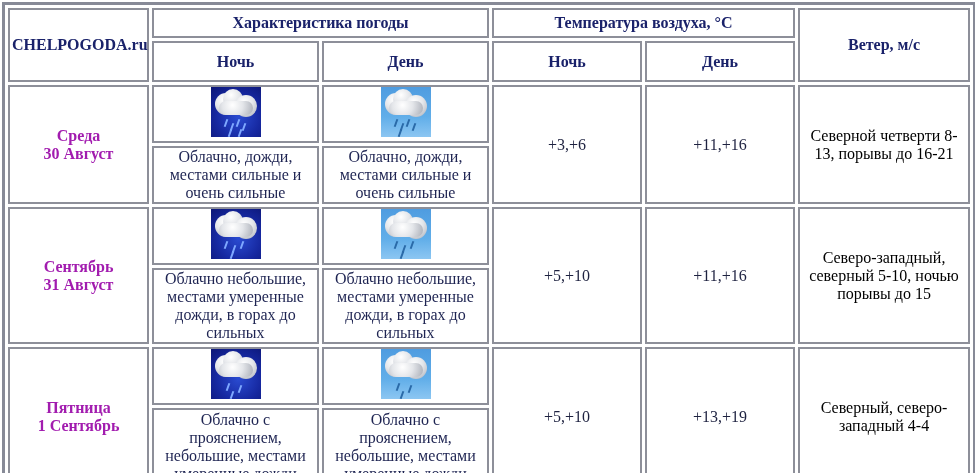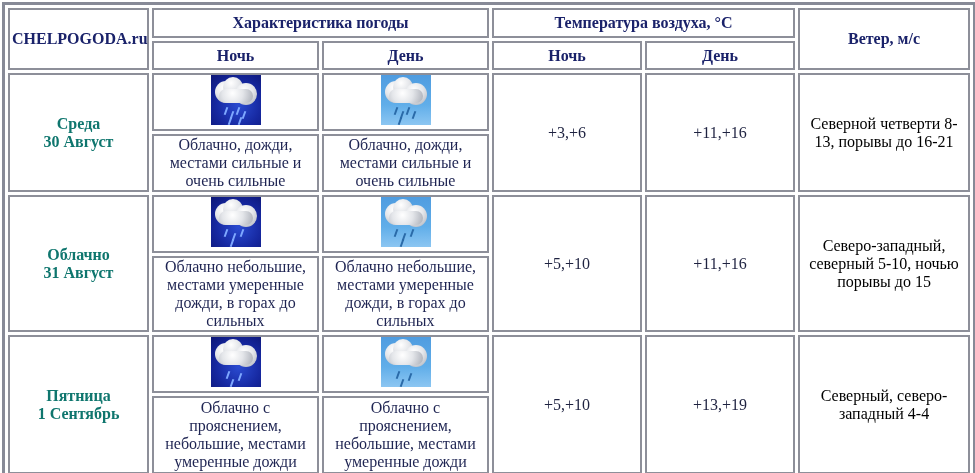--- a/index.html
+++ b/index.html
@@ -66,7 +66,7 @@
     <td class="hdr" colspan="2">Температура воздуха, °C</td>
     <td class="hdr" rowspan="2">Ветер, м/с</td>
   </tr>
-  <tr style="height:29px">
+  <tr style="height:41px">
     <td class="hdr">Ночь</td>
     <td class="hdr">День</td>
     <td class="hdr">Ночь</td>

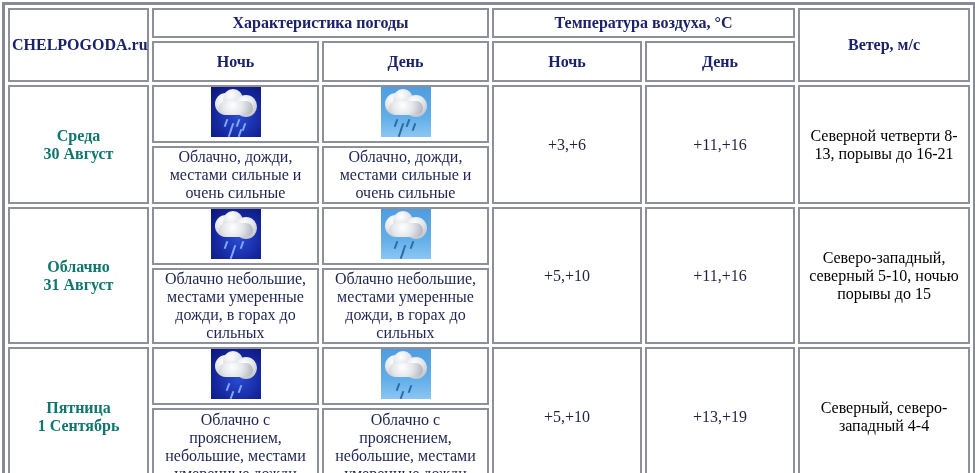--- a/index.html
+++ b/index.html
@@ -24,7 +24,7 @@
   }
   td.hdr { font-weight: bold; color: #1a226a; font-size: 16px; }
   td.brand { font-size: 15px; }
-  td.day { font-weight: bold; color: #0f766e; }
+  td.day { font-weight: bold; color: #a21caf; }
   td.val { color: #1e2240; }
   td.desc { color: #1e2452; margin-top: 20px; }
   td.wind { color: #000000; }

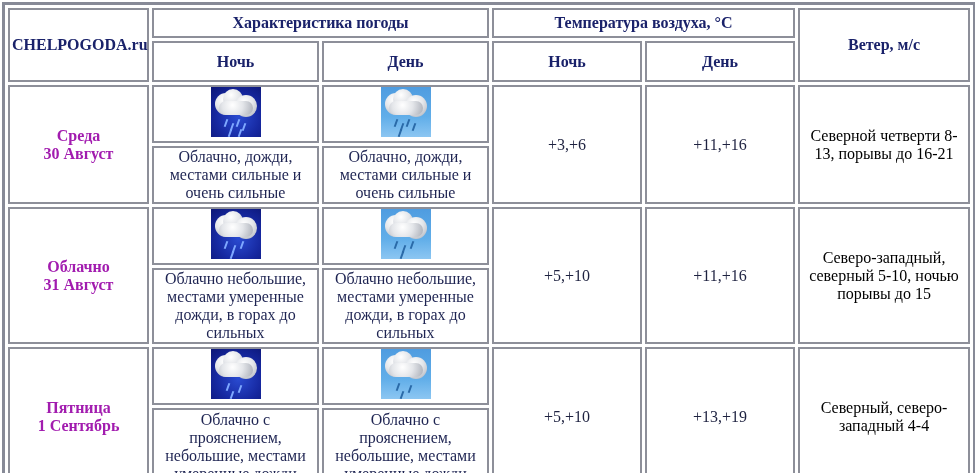--- a/index.html
+++ b/index.html
@@ -101,7 +101,7 @@
 
   <tr style="height:52px">
     <td class="day" rowspan="2">
-      <span>Облачно</span><br>
+      <span>Сентябрь</span><br>
       <span>31 Август</span>
     </td>
     <td>

